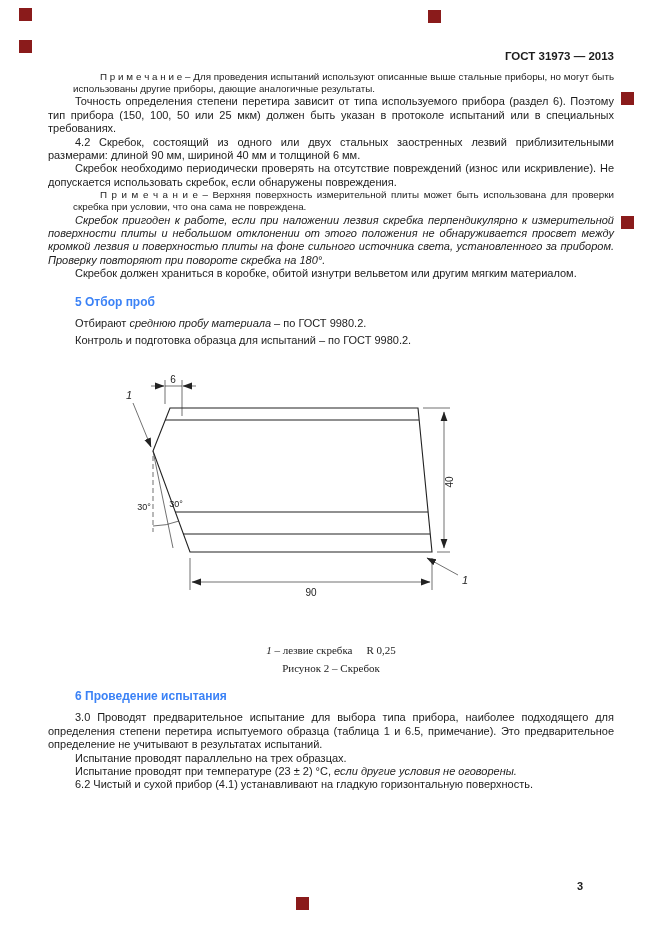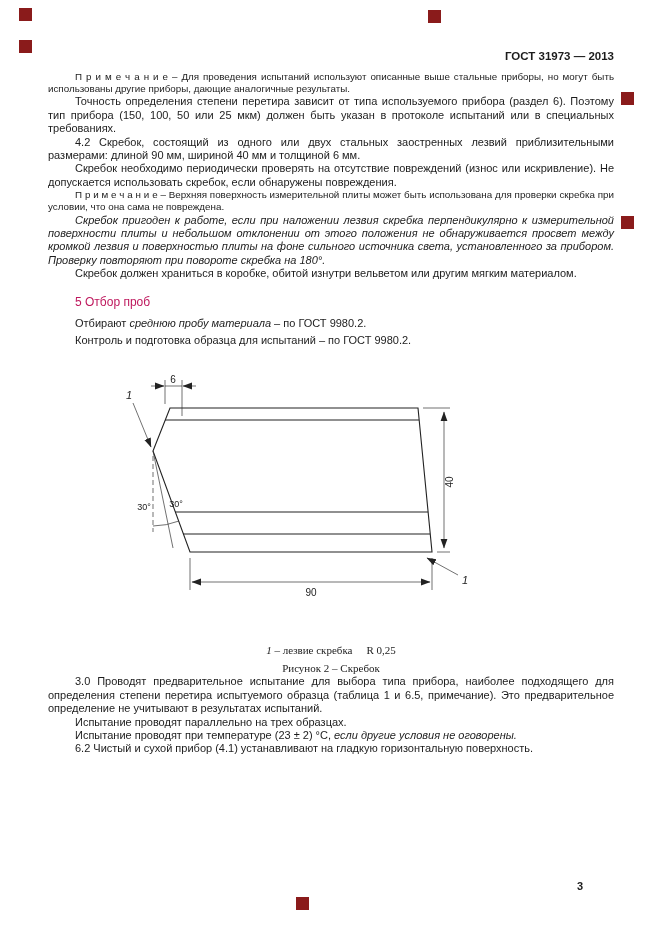--- a/index.html
+++ b/index.html
@@ -29,7 +29,7 @@
     margin:0; font-size:11px; line-height:13.4px;
     text-align:justify; text-indent:27px; color:#1c1c1c;
   }
-  p.note { font-size:9.8px; line-height:12.2px; }
+  p.note { font-size:9.8px; line-height:12.2px;margin-left:25px; }
   p.ital, span.ital { font-style:italic; }
   p.mt8 { margin-top:4px; }
   h2 {

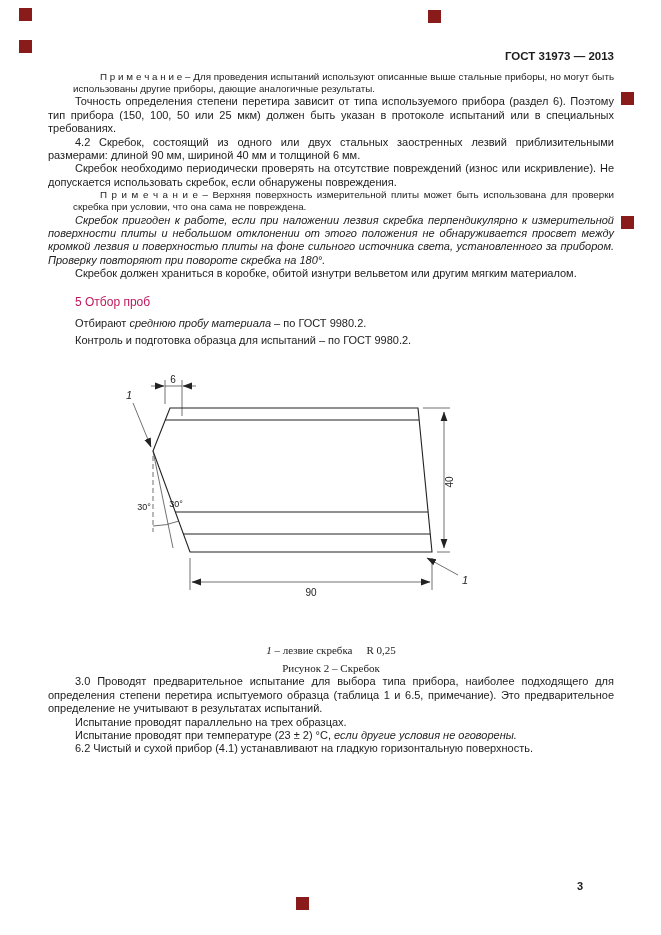--- a/index.html
+++ b/index.html
@@ -33,8 +33,8 @@
   p.ital, span.ital { font-style:italic; }
   p.mt8 { margin-top:4px; }
   h2 {
-    font-size:12px; font-weight:normal; margin:14px 0 8px 0;
-    text-indent:27px; color:#be185d;
+    font-size:12px; font-weight:bold; margin:14px 0 8px 0;
+    text-indent:27px; color:#3b82f6;
   }
   .figure-wrap { position:relative; height:272px; margin-top:24px; }
   .figure-wrap svg { position:absolute; left:58px; top:0; }

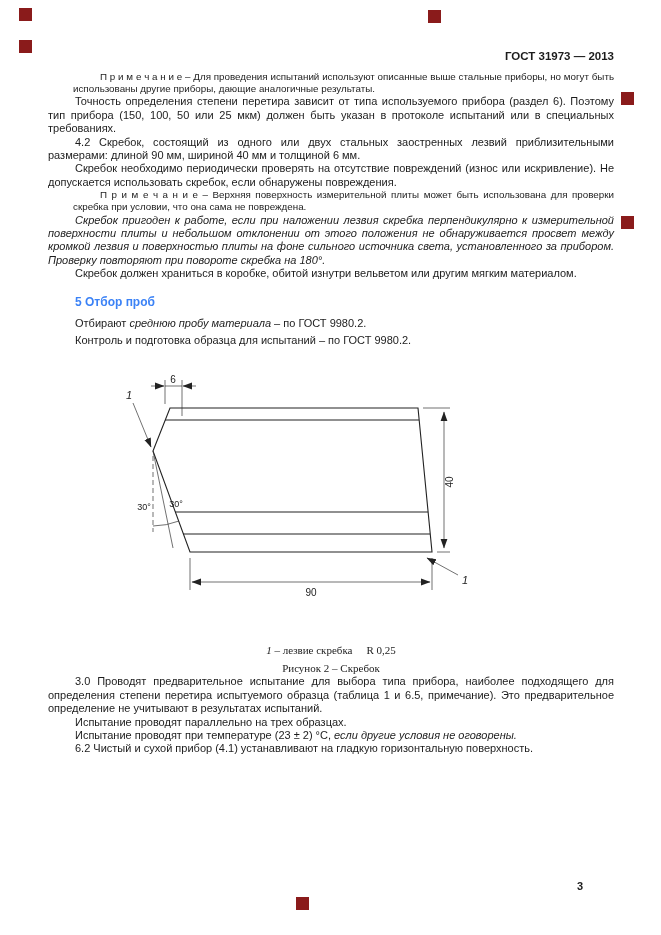--- a/index.html
+++ b/index.html
@@ -128,6 +128,7 @@
     <p class="caption"><span class="ital">1</span><span> – лезвие скребка</span><span class="gap"></span><span>R 0,25</span></p>
     <p class="caption-title">Рисунок 2 – Скребок</p>
 
+    <h2>6 Проведение испытания</h2>
 
     <p>3.0 Проводят предварительное испытание для выбора типа прибора, наиболее подходящего для определения степени перетира испытуемого образца (таблица 1 и 6.5, примечание). Это предварительное определение не учитывают в результатах испытаний.</p>
     <p>Испытание проводят параллельно на трех образцах.</p>

